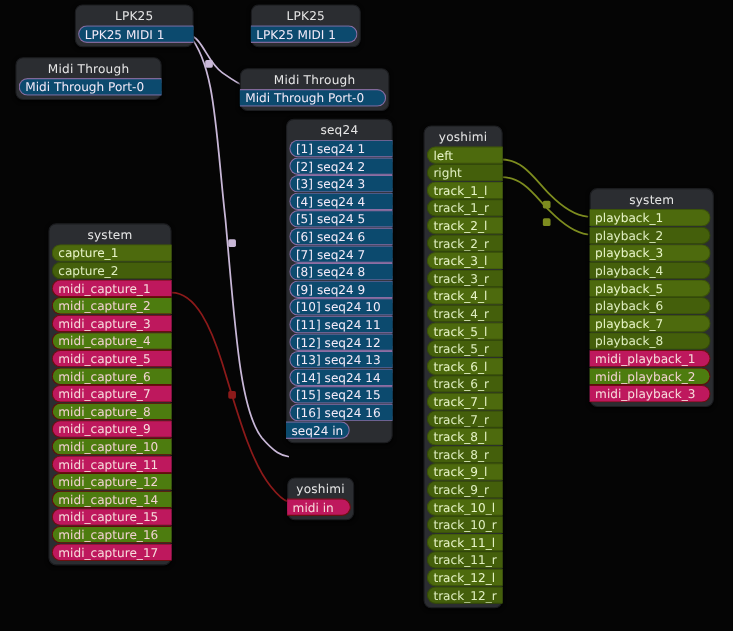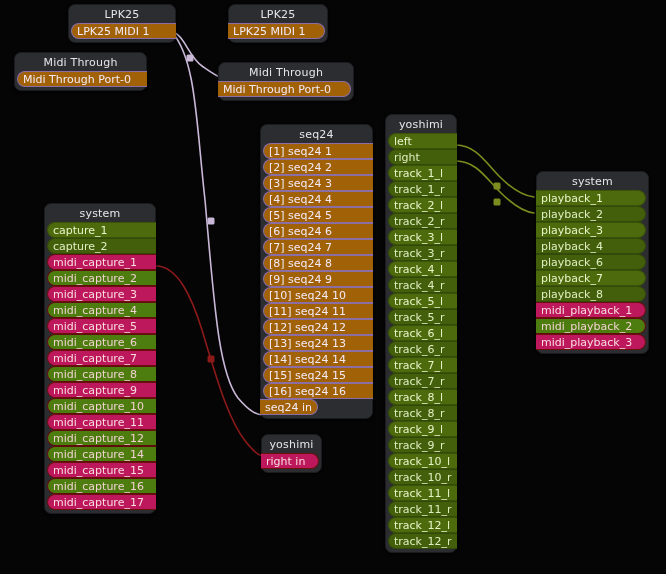--- a/index.html
+++ b/index.html
@@ -62,7 +62,7 @@
   }
 
   
-  .p-midi-out{background:#a16207;color:#f3eaf8;border-color:#8b6ea4;}
+  .p-midi-out{background:#0c4a6e;color:#f3eaf8;border-color:#8b6ea4;}
   .p-audio   {background:#4d6a0d;color:#e8f5c8;border-color:#3b5309;}
   .p-audio-d {background:#445f0b;color:#dfeec0;border-color:#33490a;}
   .p-midihw  {background:#be185d;color:#f7dcdc;border-color:#6c0f0f;}

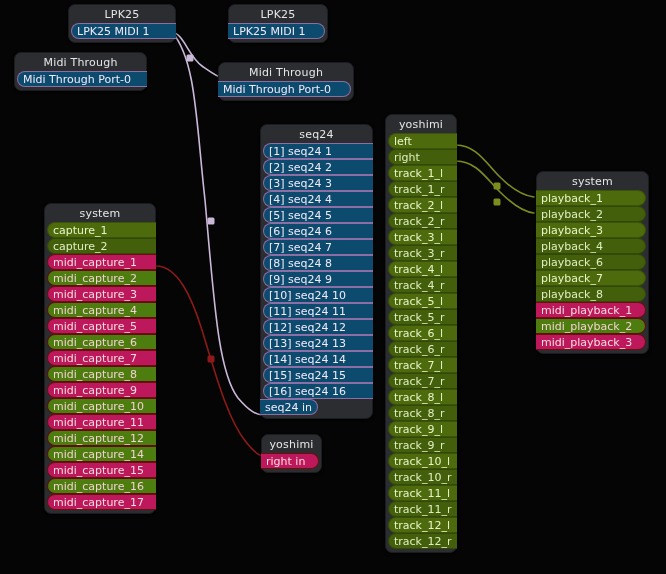--- a/index.html
+++ b/index.html
@@ -144,7 +144,7 @@
           <div class="port out p-midihw">midi_capture_17</div>
         </div>
       </div>
-      <div class="box" style="left: 260px; top: 124px; width: 113px;">
+      <div class="box" style="left: 260px; top: 108px; width: 97px;">
         <div class="box-title">seq24</div>
         <div class="ports">
           <div class="port out p-midi-out">[1] seq24 1</div>

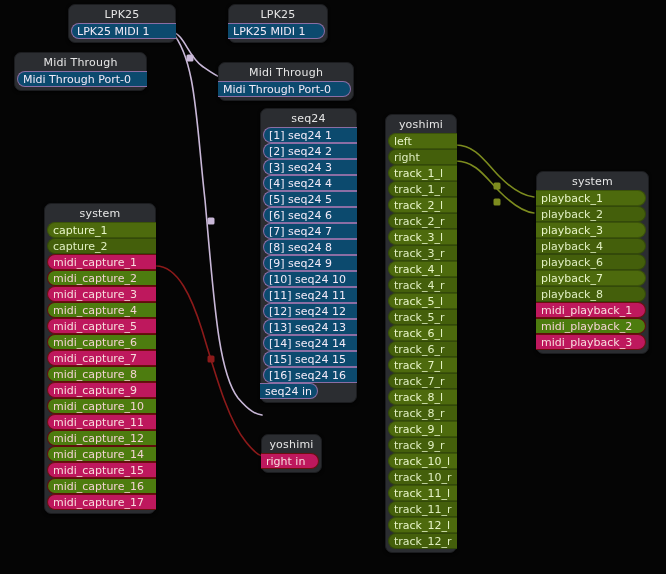--- a/index.html
+++ b/index.html
@@ -210,6 +210,7 @@
           <div class="port in p-audio-d">playback_2</div>
           <div class="port in p-audio">playback_3</div>
           <div class="port in p-audio-d">playback_4</div>
+          <div class="port in p-audio">playback_5</div>
           <div class="port in p-audio-d">playback_6</div>
           <div class="port in p-audio">playback_7</div>
           <div class="port in p-audio-d">playback_8</div>

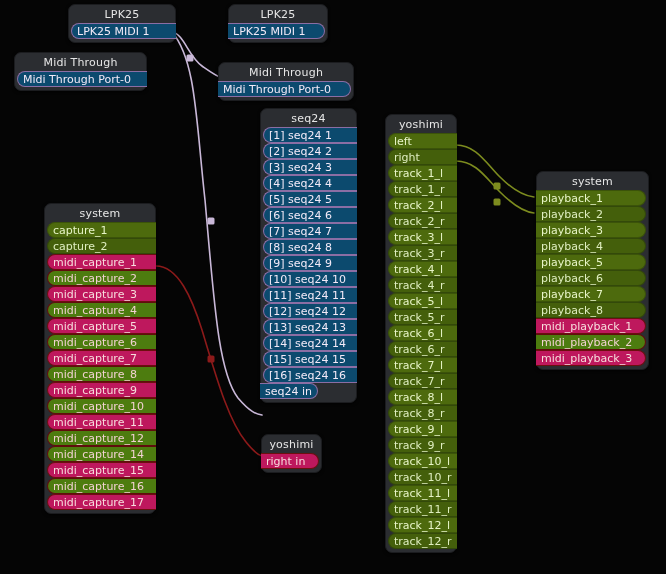--- a/index.html
+++ b/index.html
@@ -169,7 +169,7 @@
       <div class="box" style="left: 261px; top: 434px; width: 61px;">
         <div class="box-title">yoshimi</div>
         <div class="ports">
-          <div class="port in p-midihw">right in</div>
+          <div class="port in p-midihw">midi in</div>
         </div>
       </div>
       <div class="box" style="left: 385px; top: 114px; width: 72px;">

